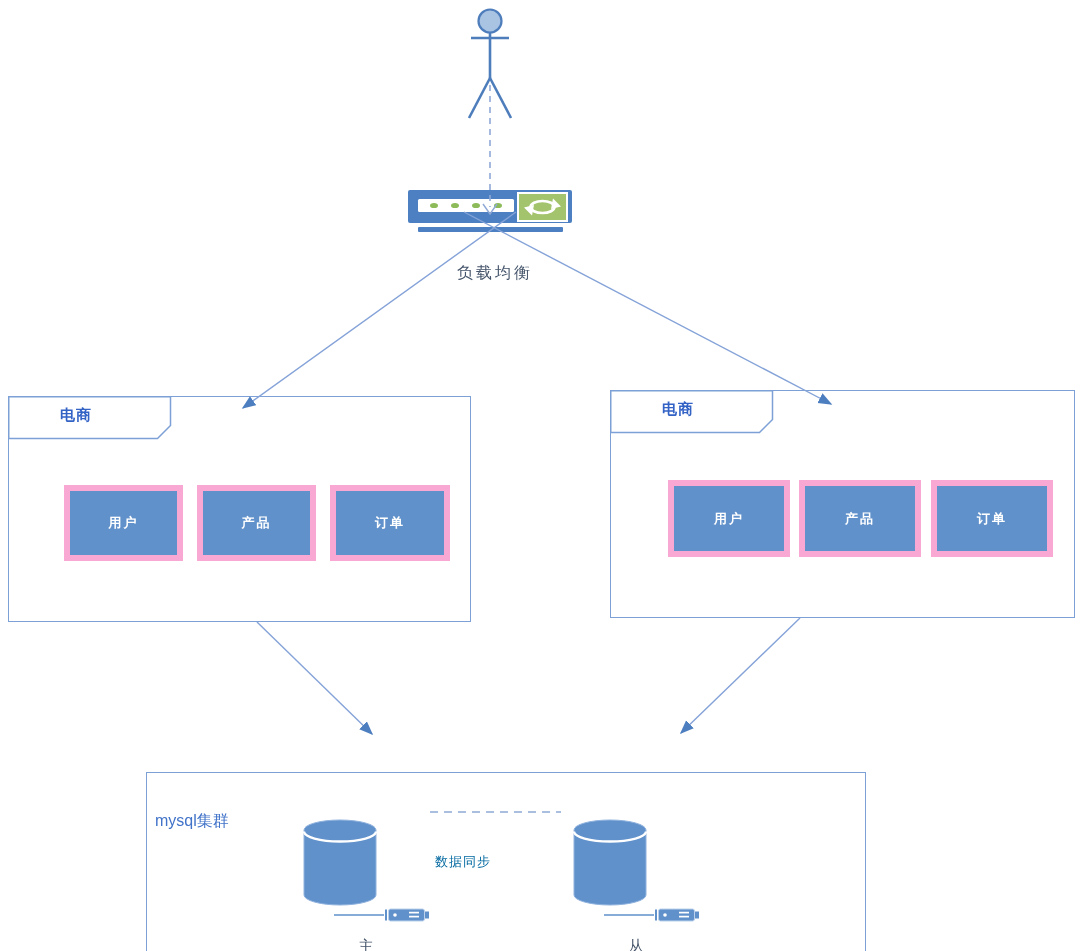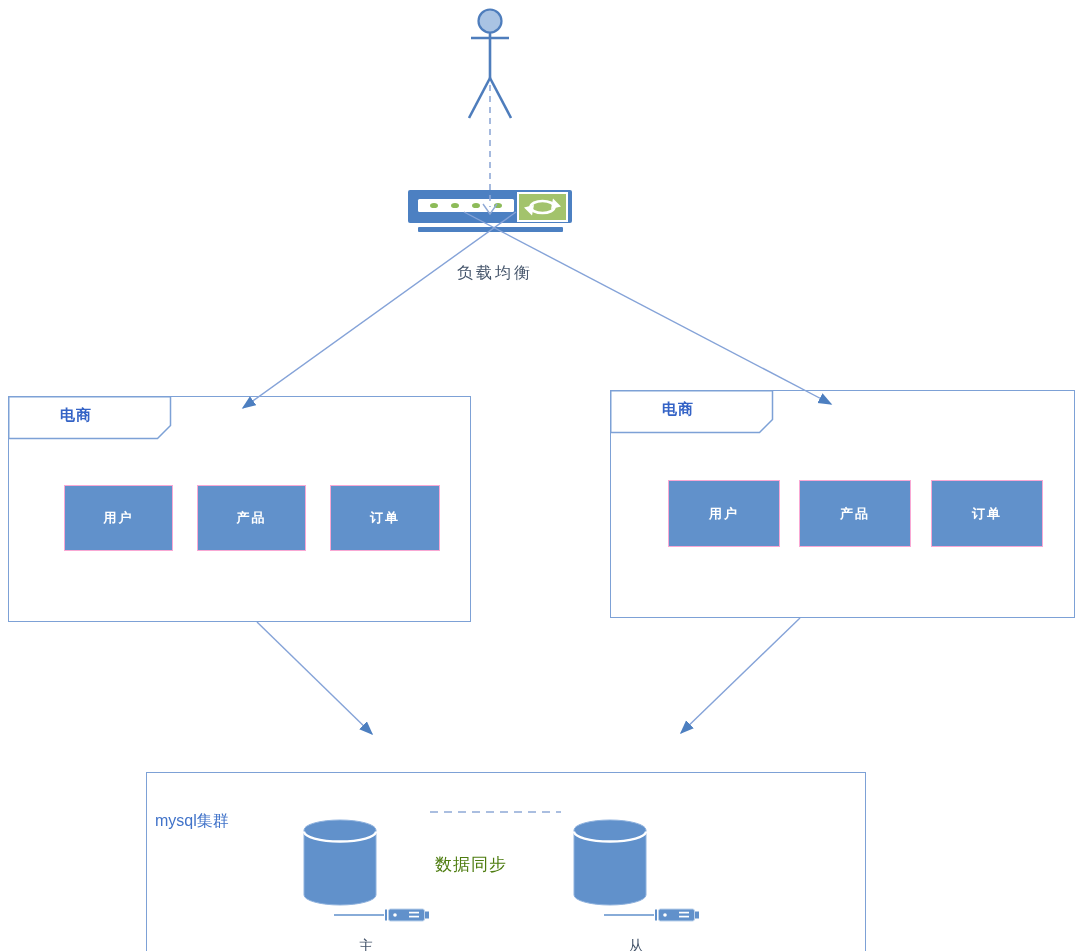--- a/index.html
+++ b/index.html
@@ -24,7 +24,7 @@
     font-size:16px;color:#4173C9;white-space:pre;
   }
   .module{
-    position:absolute;background:#6191CB;border:1px solid #f9a8d4;
+    position:absolute;background:#6191CB;border:6px solid #f9a8d4;
     color:#ffffff;font-size:13px;font-weight:bold;letter-spacing:2px;
     display:flex;align-items:center;justify-content:center;z-index:4;
   }

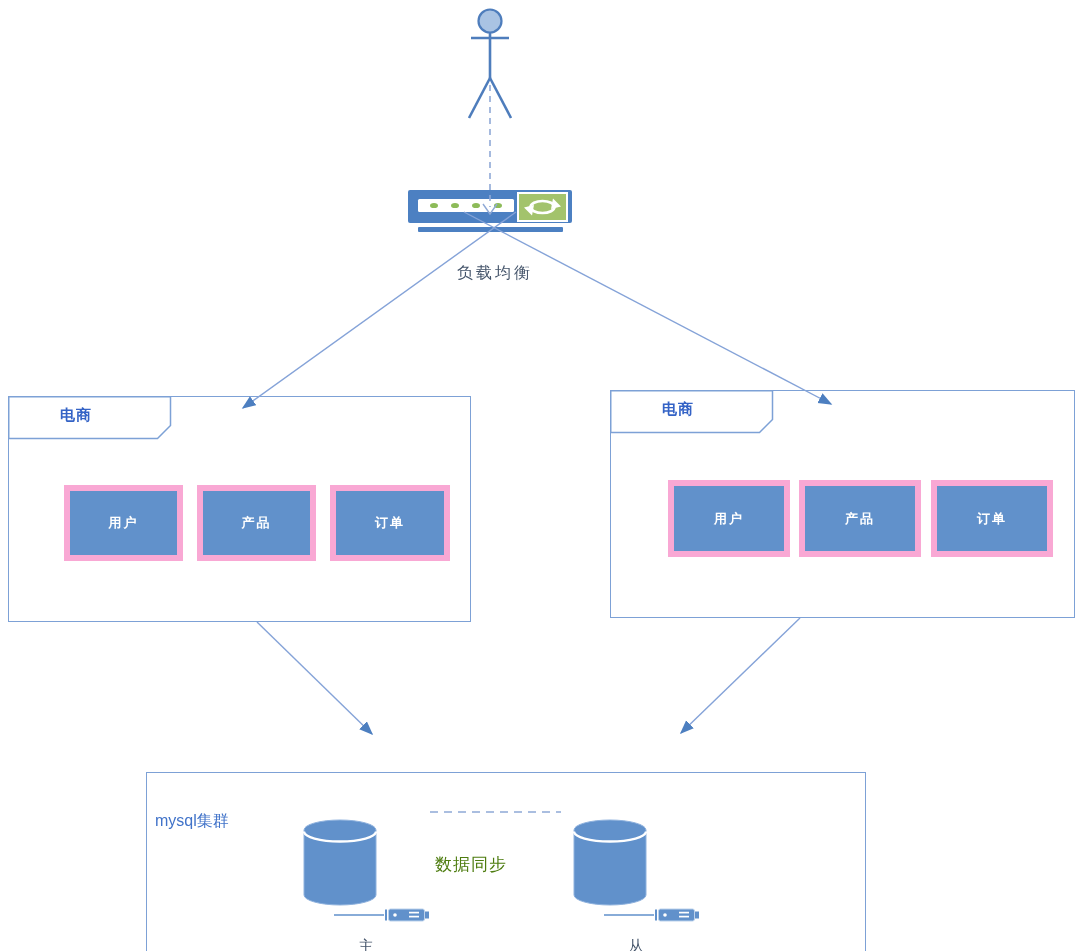--- a/index.html
+++ b/index.html
@@ -36,7 +36,7 @@
     position:absolute;left:8px;top:38px;font-size:16px;color:#4173C9;z-index:4;
   }
   .sync-label{
-    position:absolute;left:288px;top:80px;font-size:17px;color:#4d7c0f;
+    position:absolute;left:288px;top:80px;font-size:13px;color:#0369a1;
     letter-spacing:1px;z-index:4;font-family:Liberation Mono, monospace;
   }
   .db-role{

